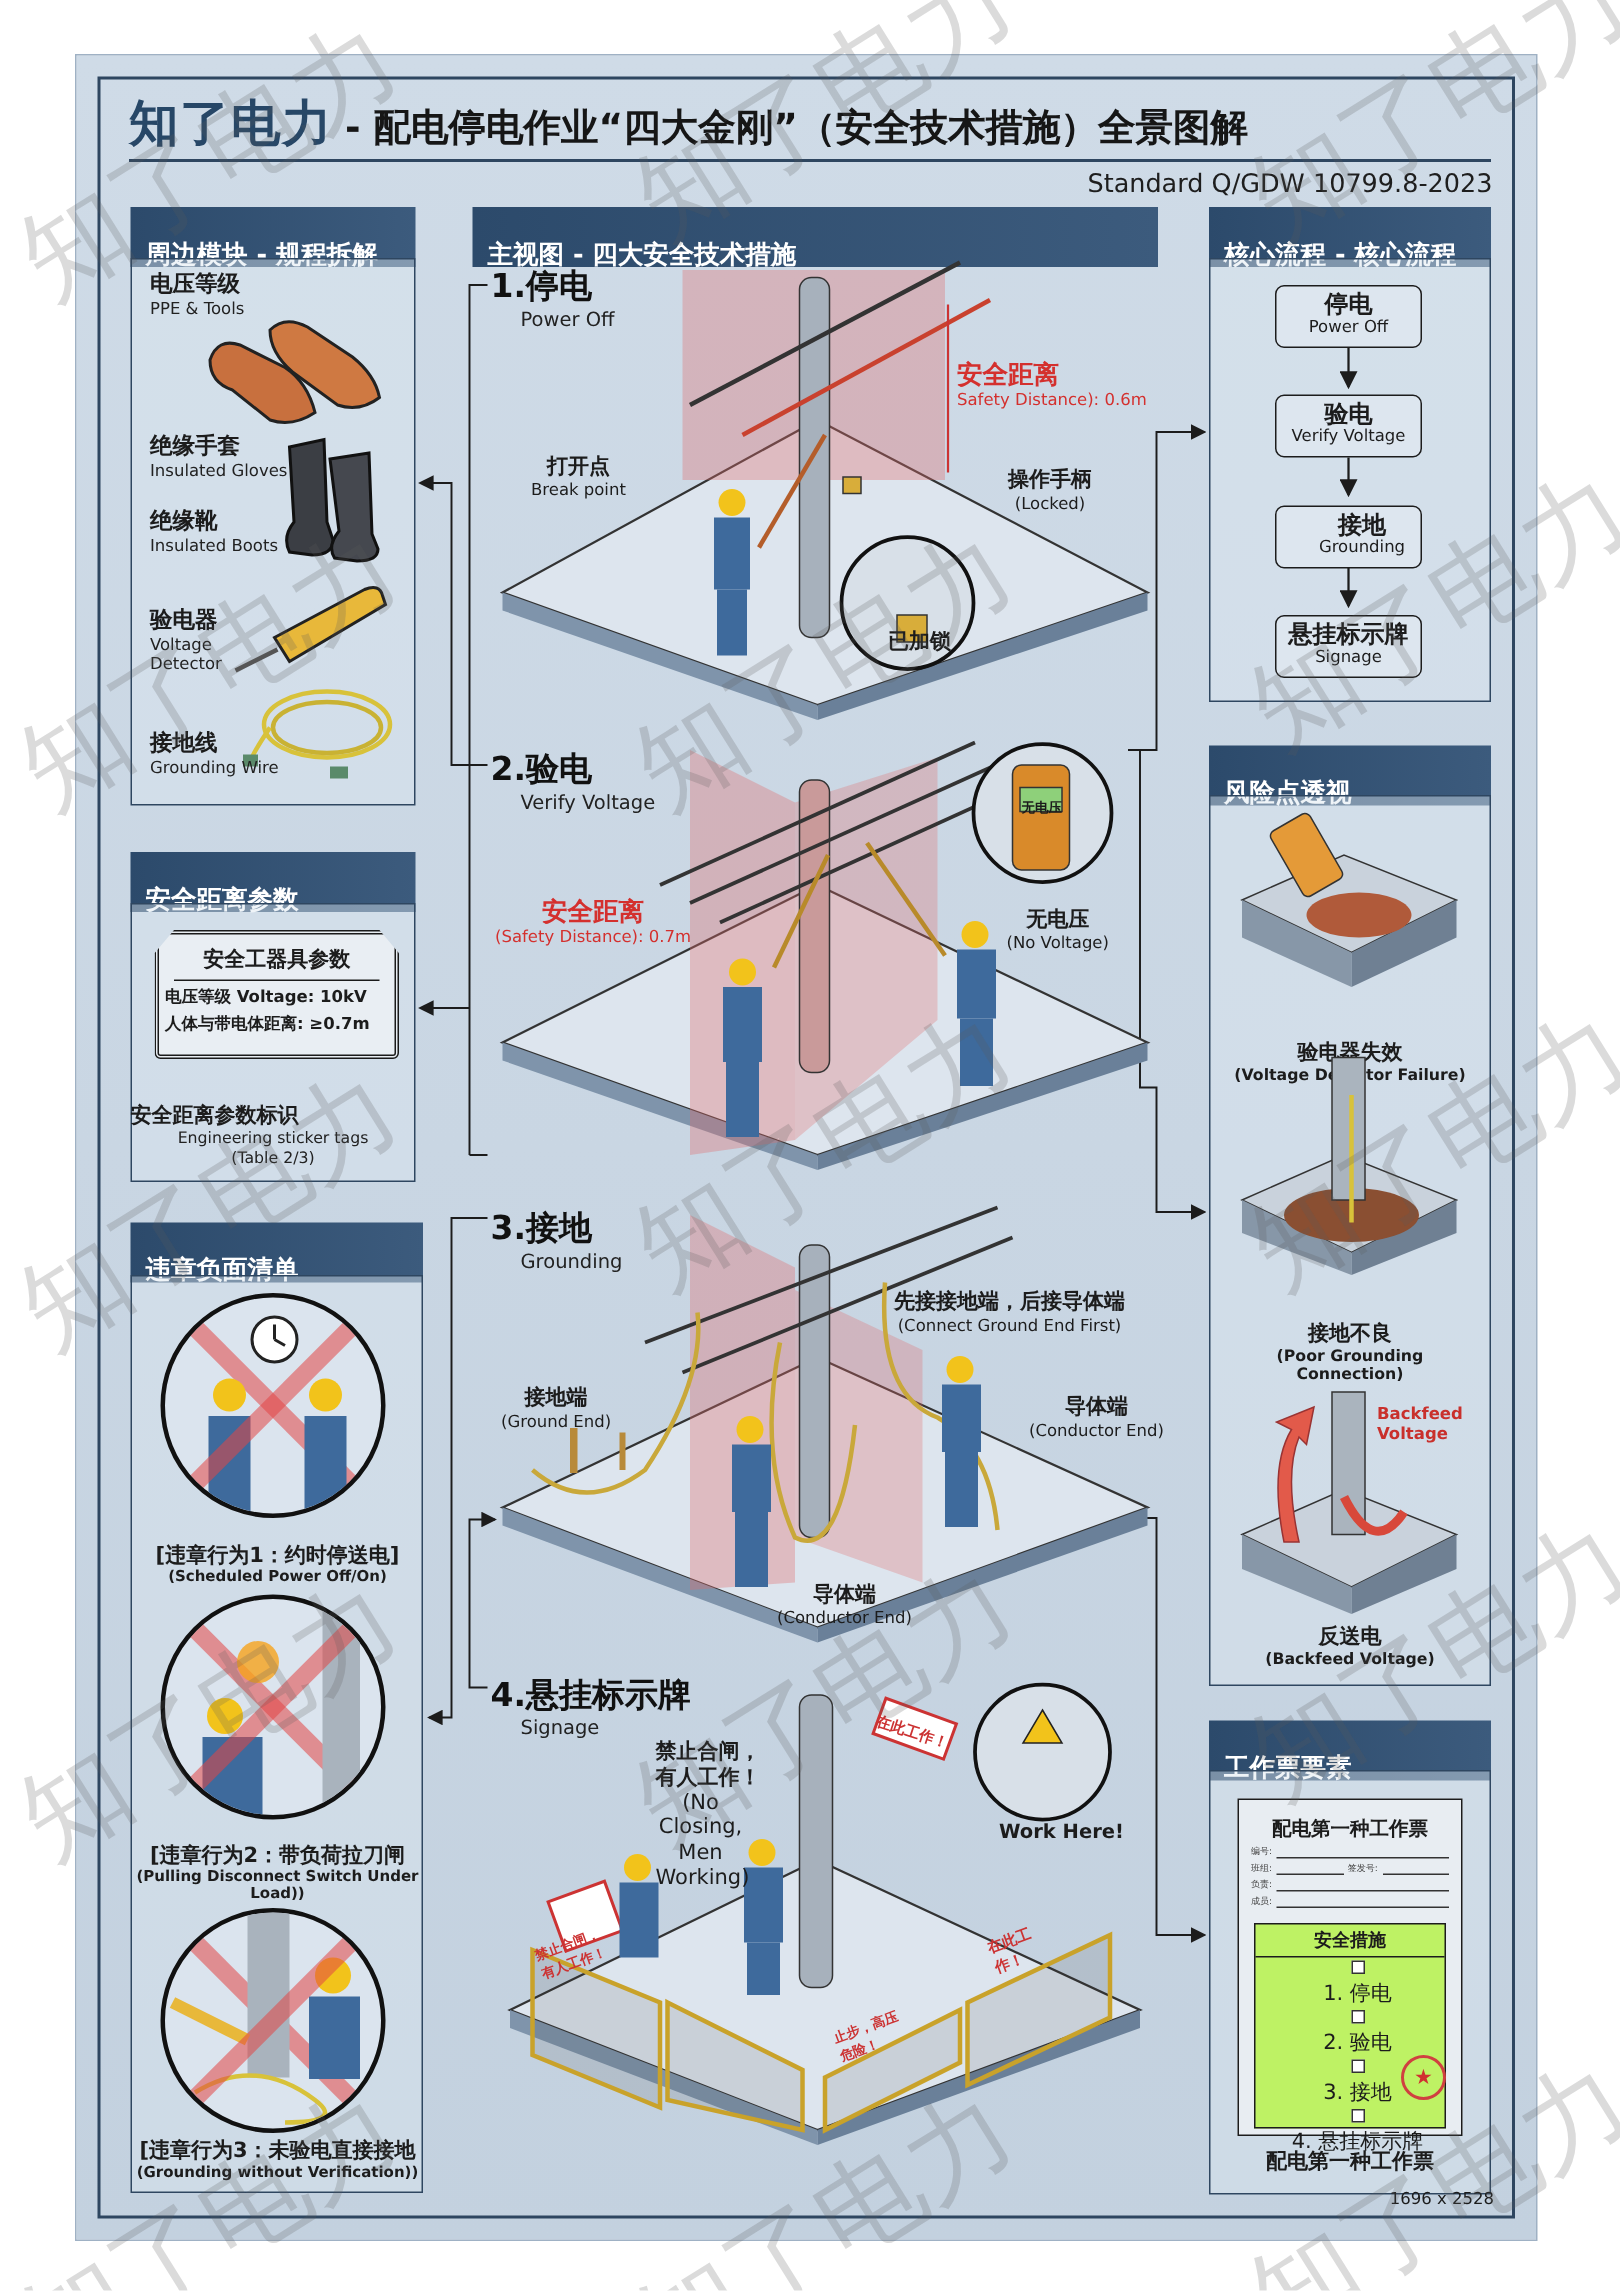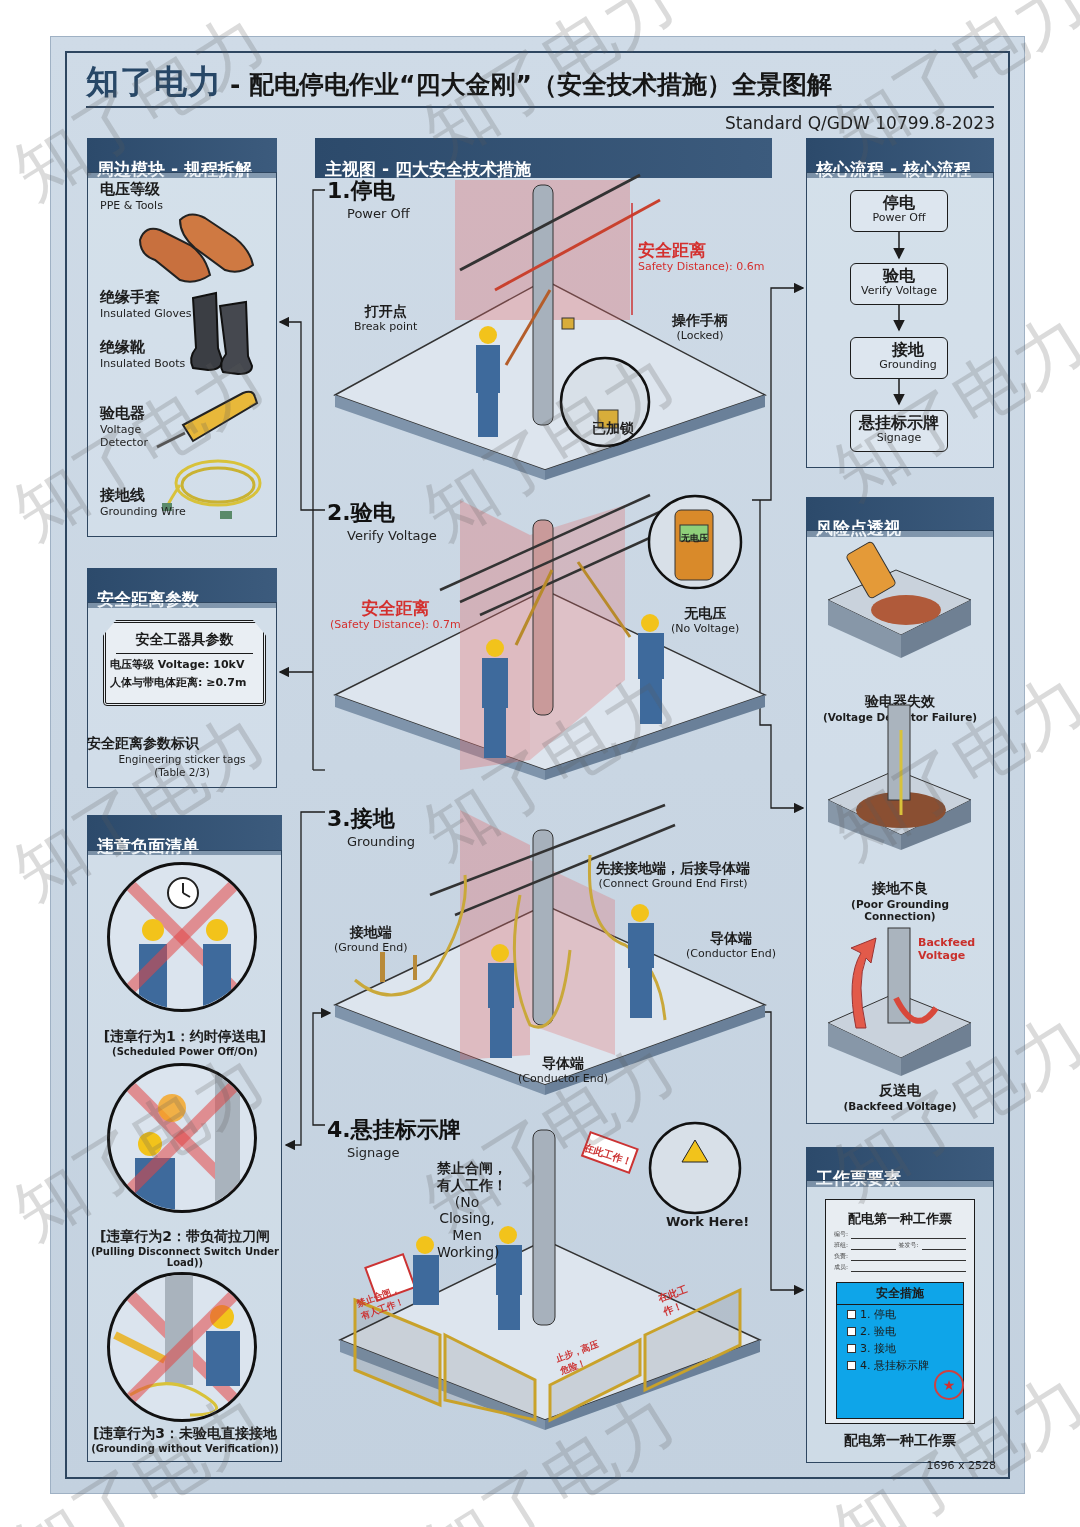--- a/index.html
+++ b/index.html
@@ -96,7 +96,7 @@
   .ticket-title { text-align: center; font-size: 13px; font-weight: bold; margin-top: 10px; }
   .ticket-field { display: flex; align-items: flex-end; gap: 3px; margin: 2px 8px; height: 9px; font-size: 6px; color: #444; }
   .ticket-field .line { flex: 1; border-bottom: 1px solid #333; height: 6px; }
-  .measures { margin: 10px 10px 0 10px; border: 1.5px solid #1c1c1c; height: 137px; background: #0ea5e9; }
+  .measures { margin: 10px 10px 0 10px; border: 1.5px solid #1c1c1c; height: 137px; background: #bef264; }
   .measures-head { text-align: center; font-size: 12px; font-weight: bold; border-bottom: 1px solid #1c1c1c; padding: 2px 0; }
   .measure-item { font-size: 11px; margin-left: 10px; margin-top: 2px; display: flex; align-items: center; gap: 4px; }
   .cb { width: 9px; height: 9px; border: 1px solid #333; display: inline-block; background: #fff; }

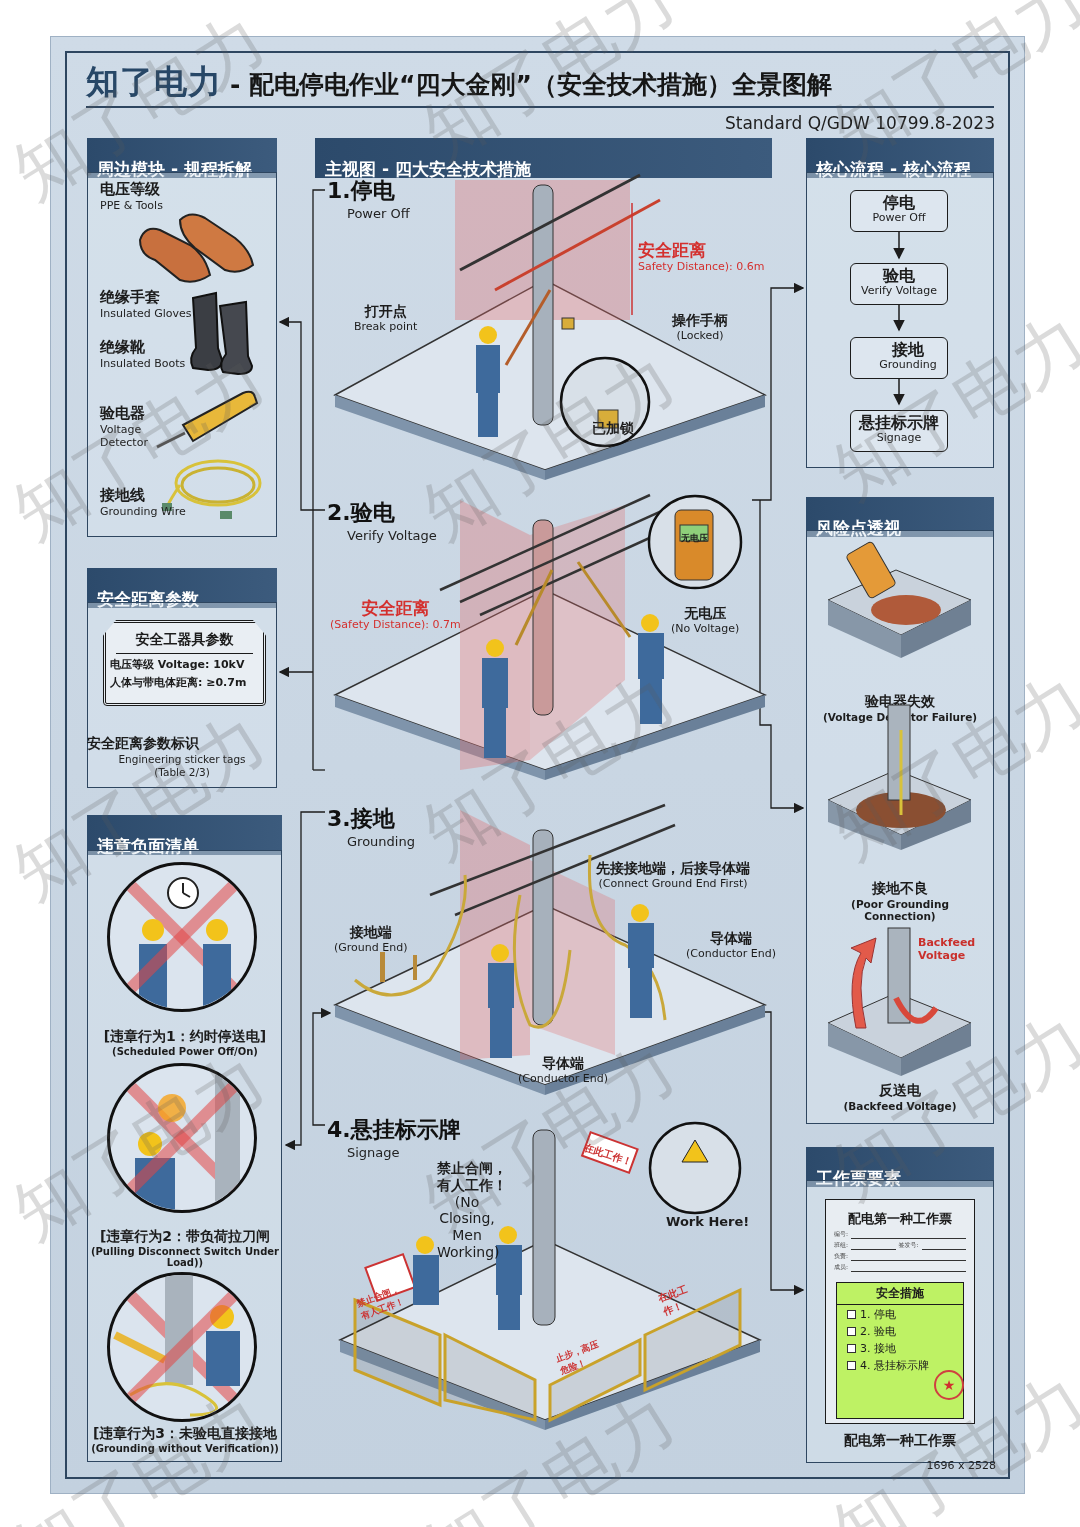--- a/index.html
+++ b/index.html
@@ -98,7 +98,7 @@
   .ticket-field .line { flex: 1; border-bottom: 1px solid #333; height: 6px; }
   .measures { margin: 10px 10px 0 10px; border: 1.5px solid #1c1c1c; height: 137px; background: #bef264; }
   .measures-head { text-align: center; font-size: 12px; font-weight: bold; border-bottom: 1px solid #1c1c1c; padding: 2px 0; }
-  .measure-item { font-size: 11px; margin-left: 10px; margin-top: 2px; display: flex; align-items: center; gap: 4px; }
+  .measure-item { font-size: 14px; margin-left: 10px; margin-top: 2px; display: flex; align-items: center; gap: 4px; flex-direction: column; }
   .cb { width: 9px; height: 9px; border: 1px solid #333; display: inline-block; background: #fff; }
   .stamp { position: absolute; left: 108px; top: 170px; width: 30px; height: 30px; border-radius: 50%; border: 2px solid #d04040; color: #d03030; font-size: 14px; text-align: center; line-height: 26px; }
   .ticket-caption { position: absolute; left: 822px; width: 156px; top: 1432px; text-align: center; font-size: 14px; font-weight: bold; }

